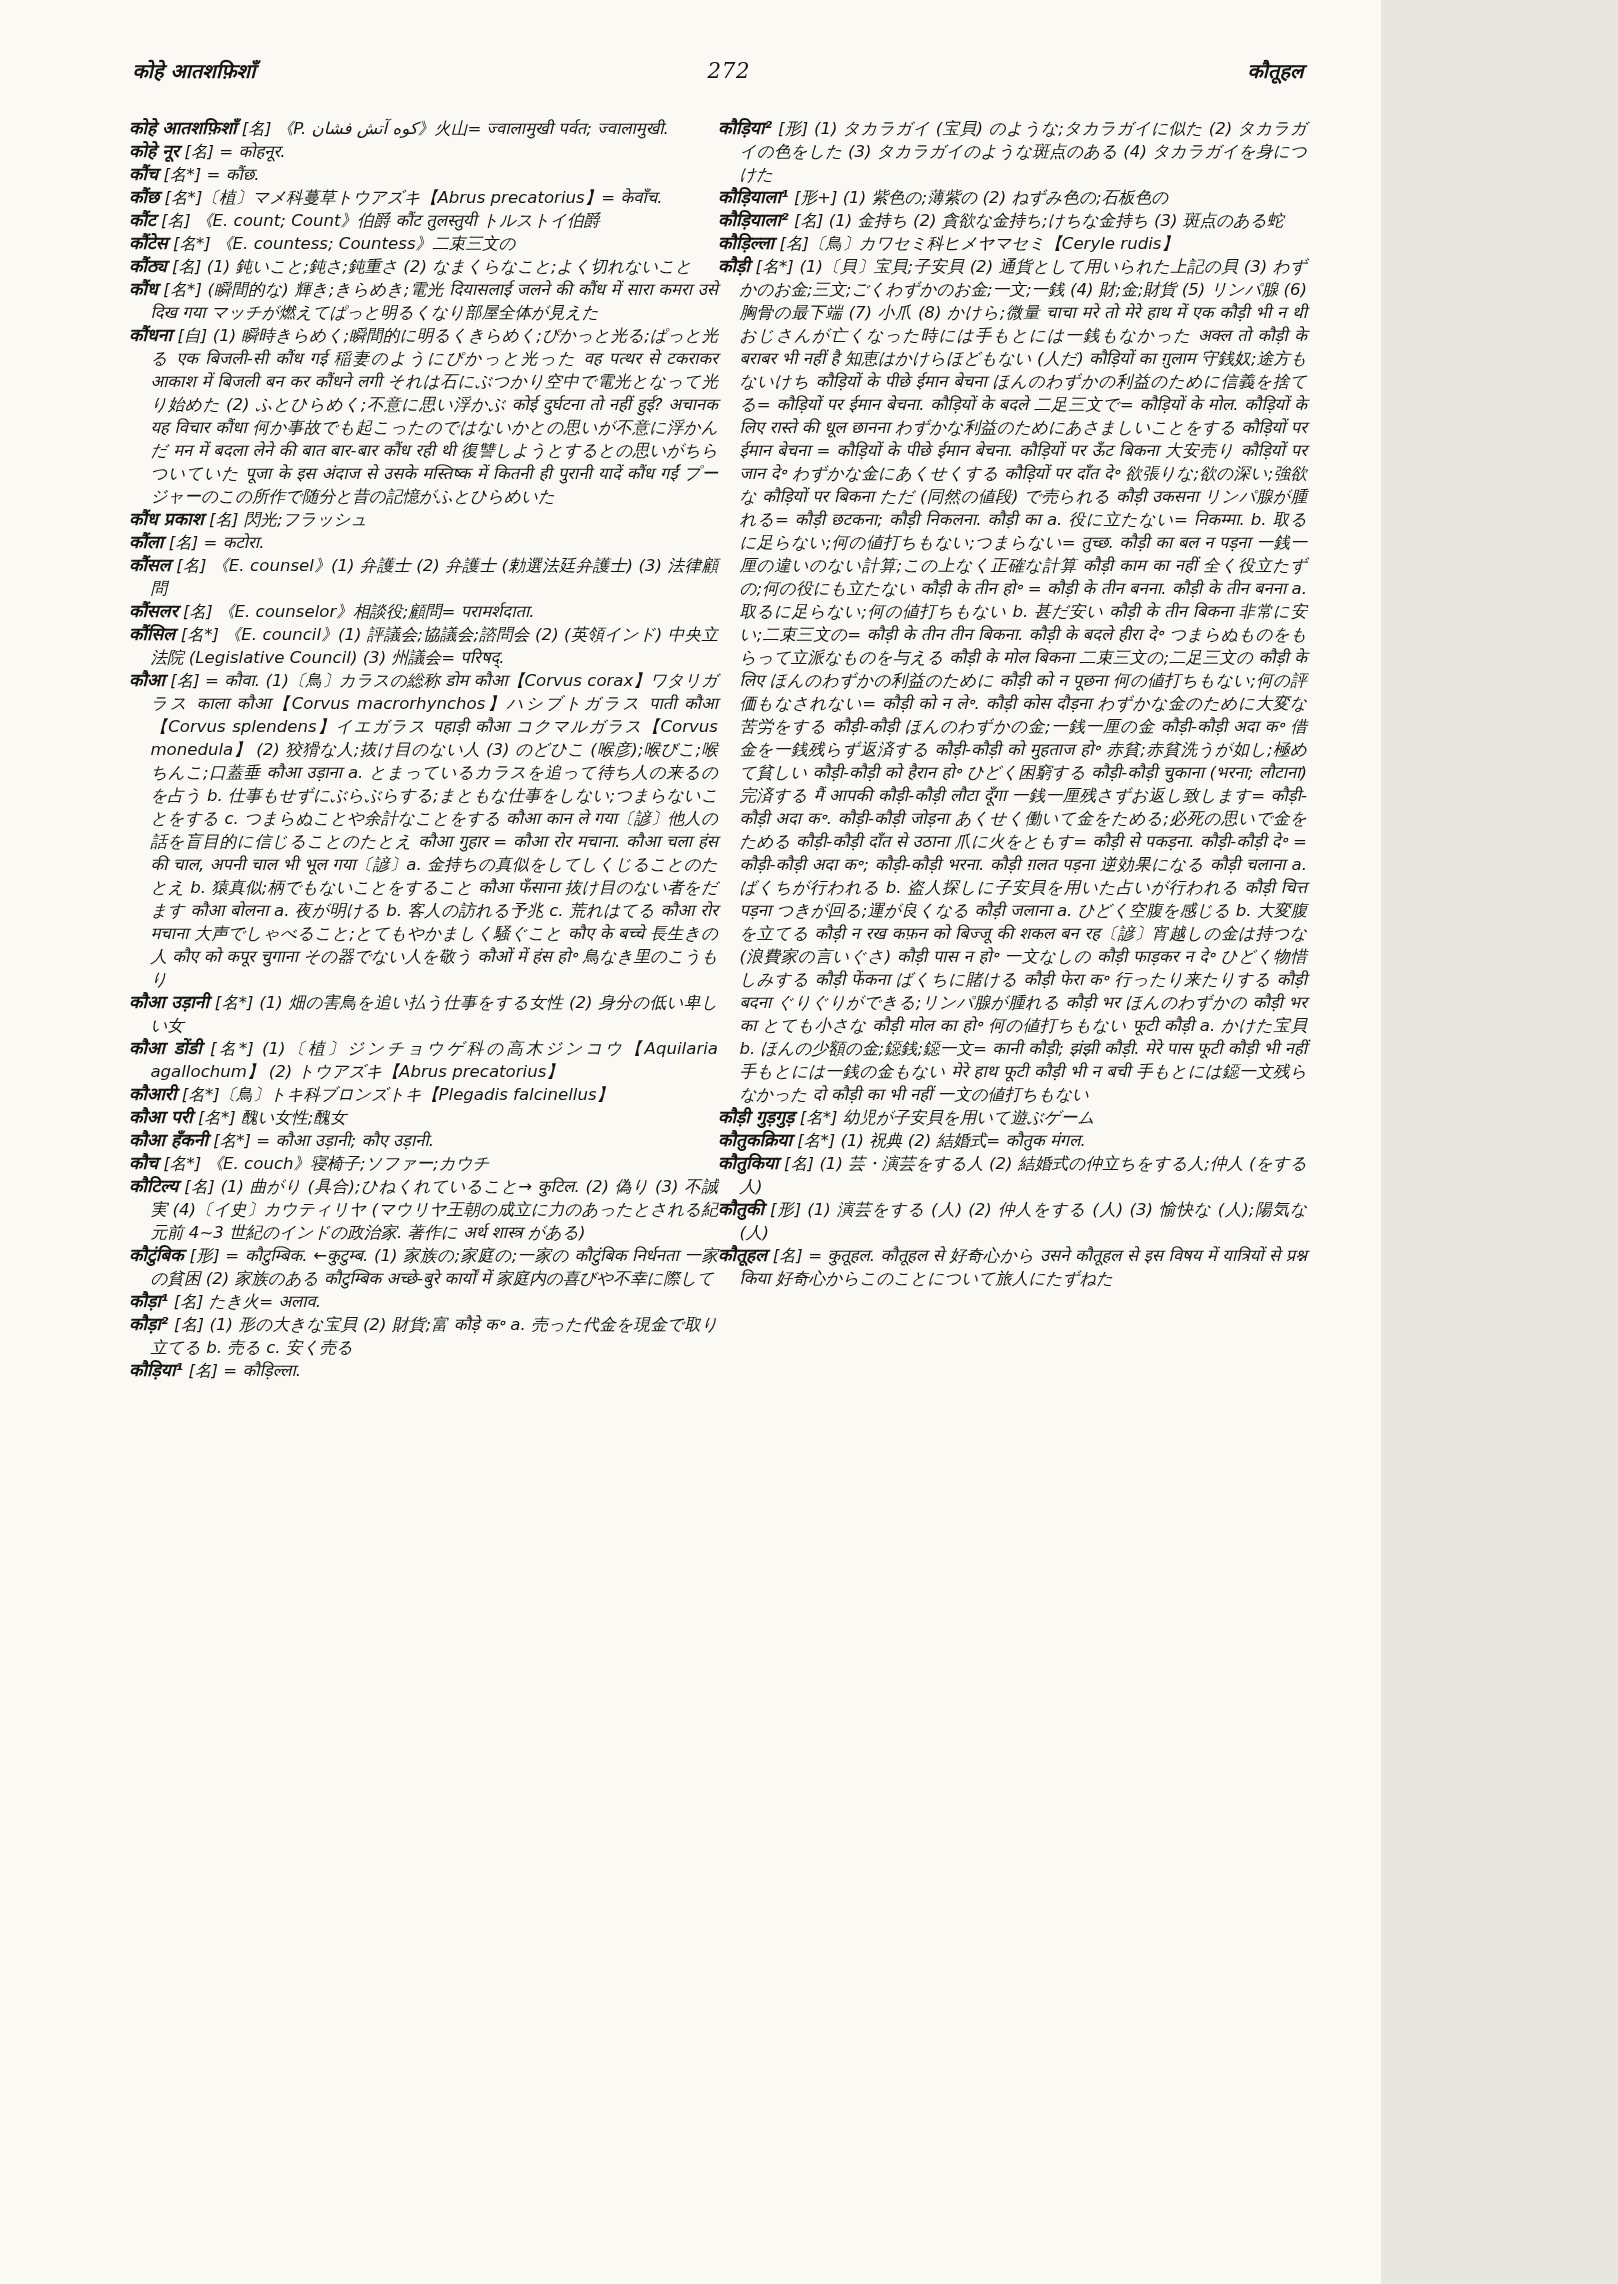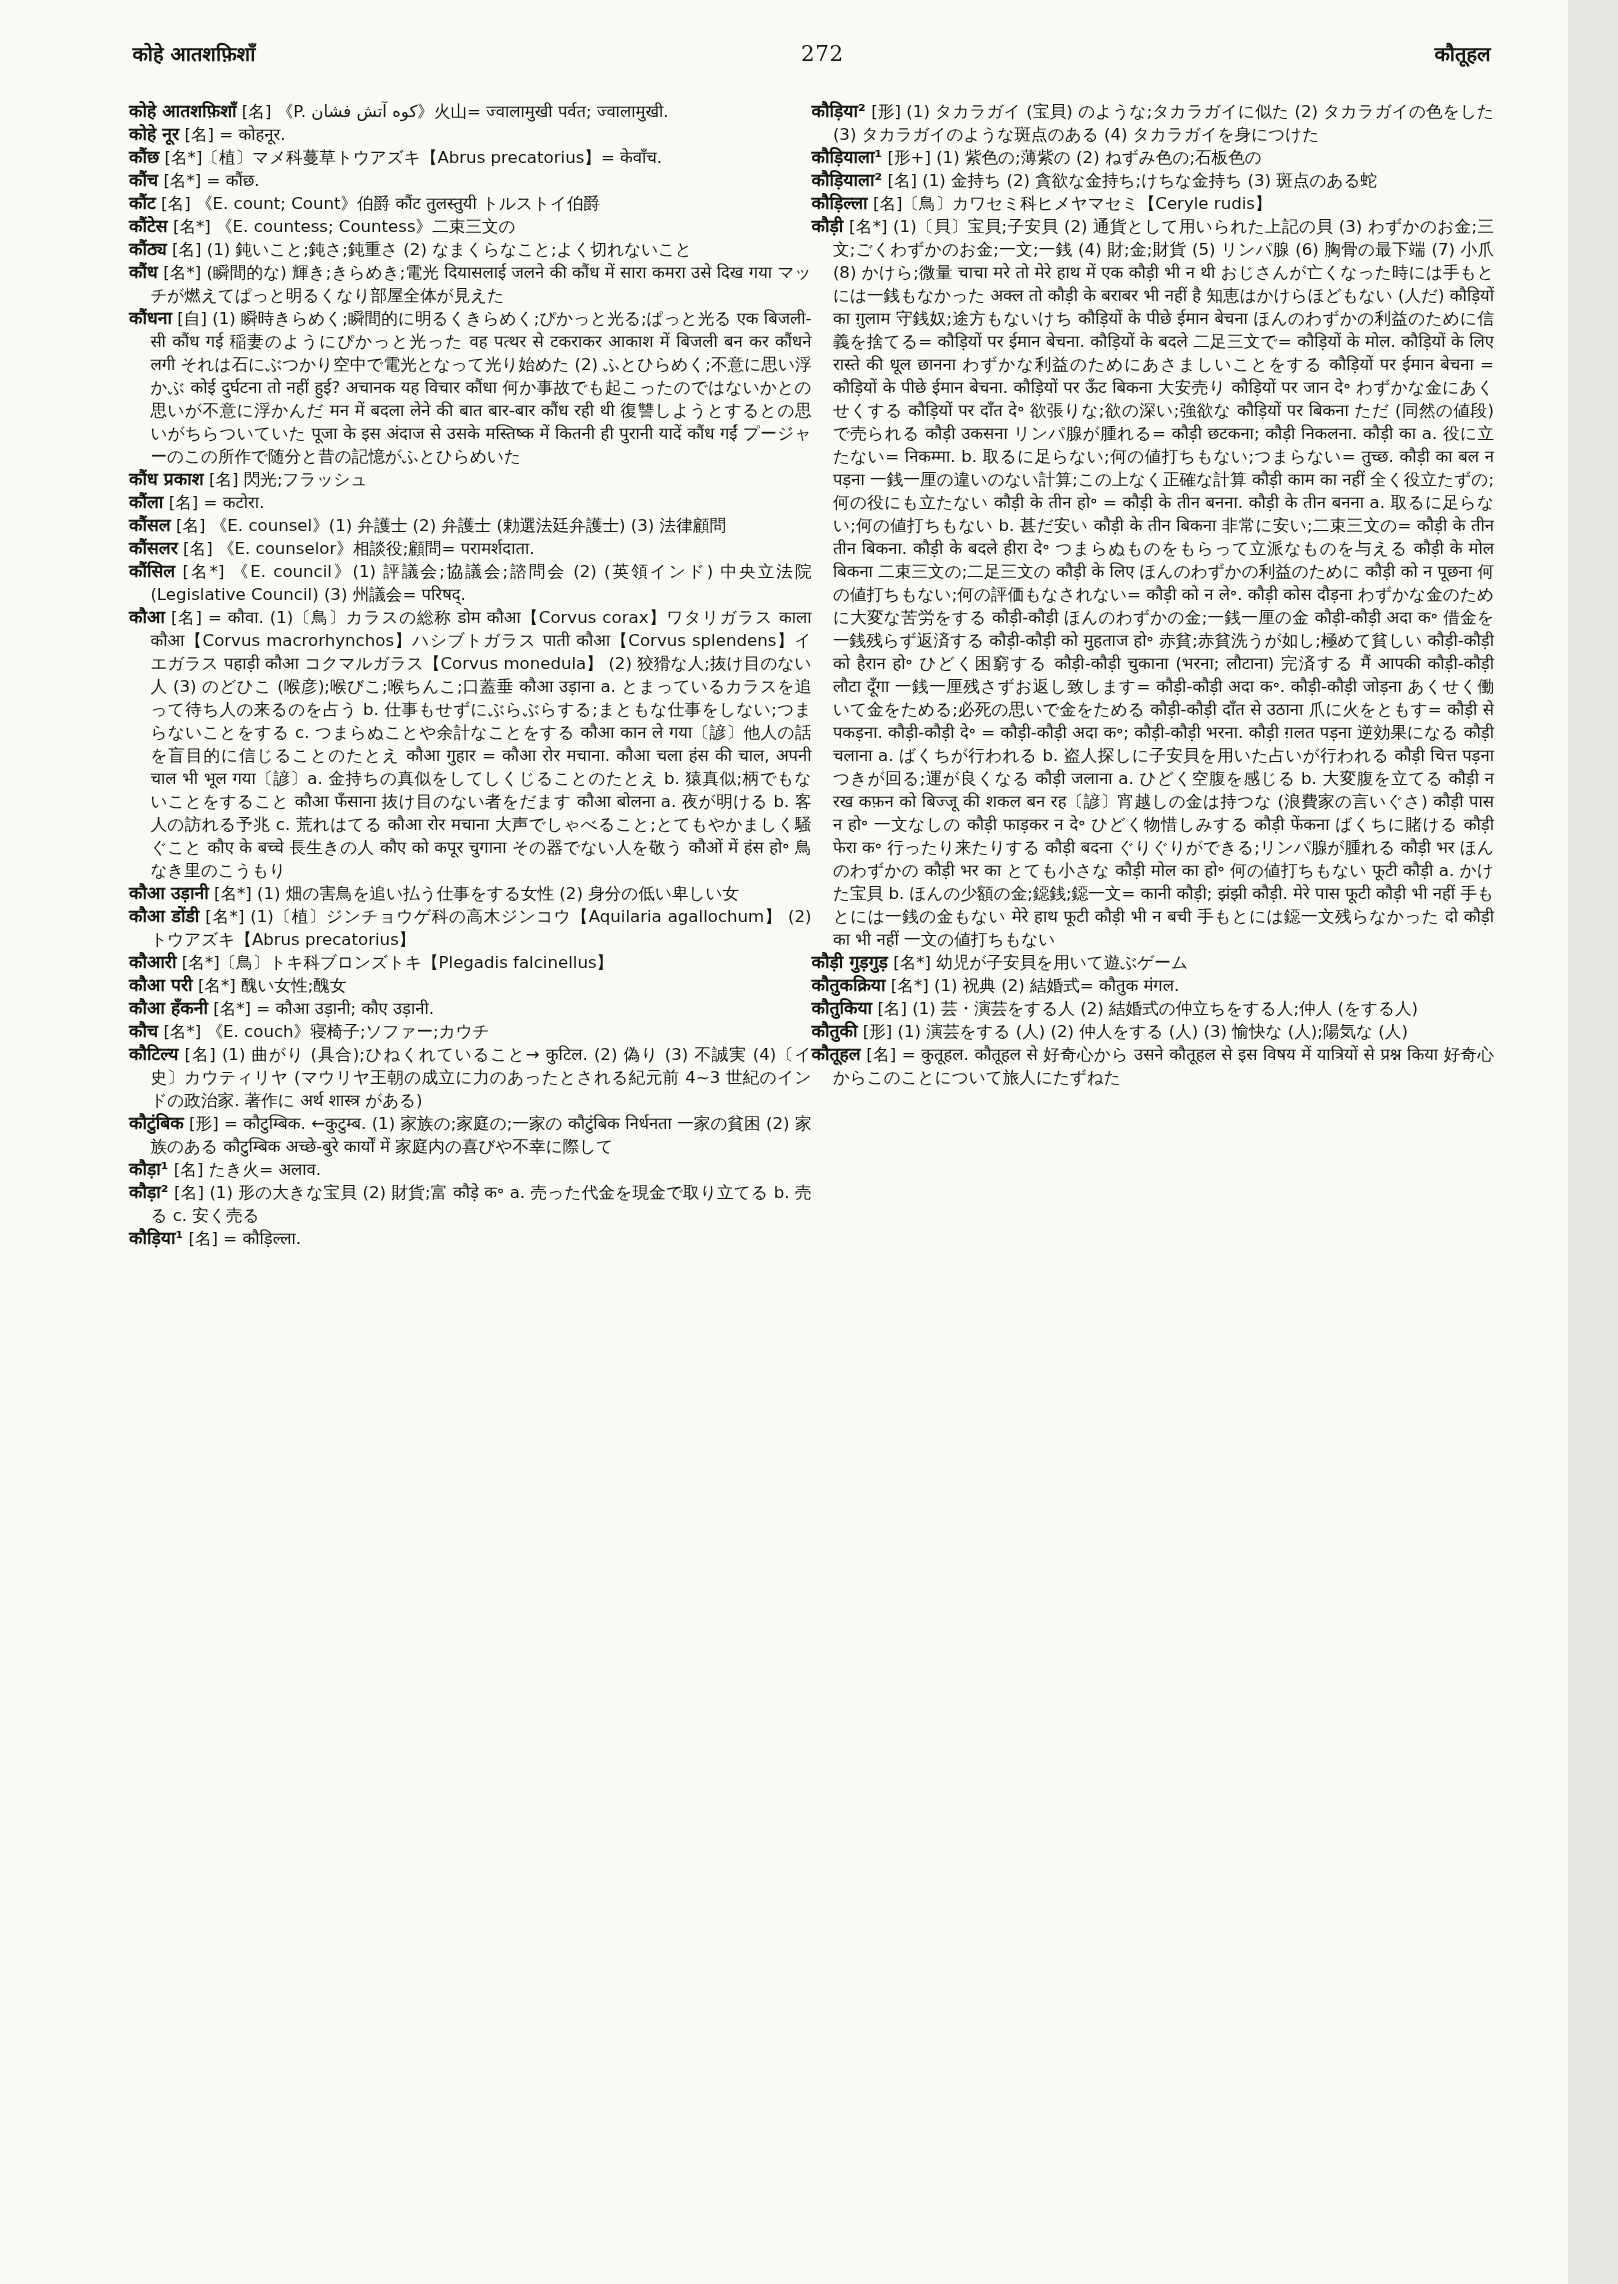--- a/index.html
+++ b/index.html
@@ -11,11 +11,12 @@
   }
   .page {
     position: relative;
-    width: 1568px;
+    width: 1381px;
     height: 2284px;
     background: #faf9f4;
-    padding: 40px 74px 34px 129px;
+    padding: 57px 74px 34px 129px;
     overflow: hidden;
+    font-style: italic;
   }
   .running-head {
     display: flex;

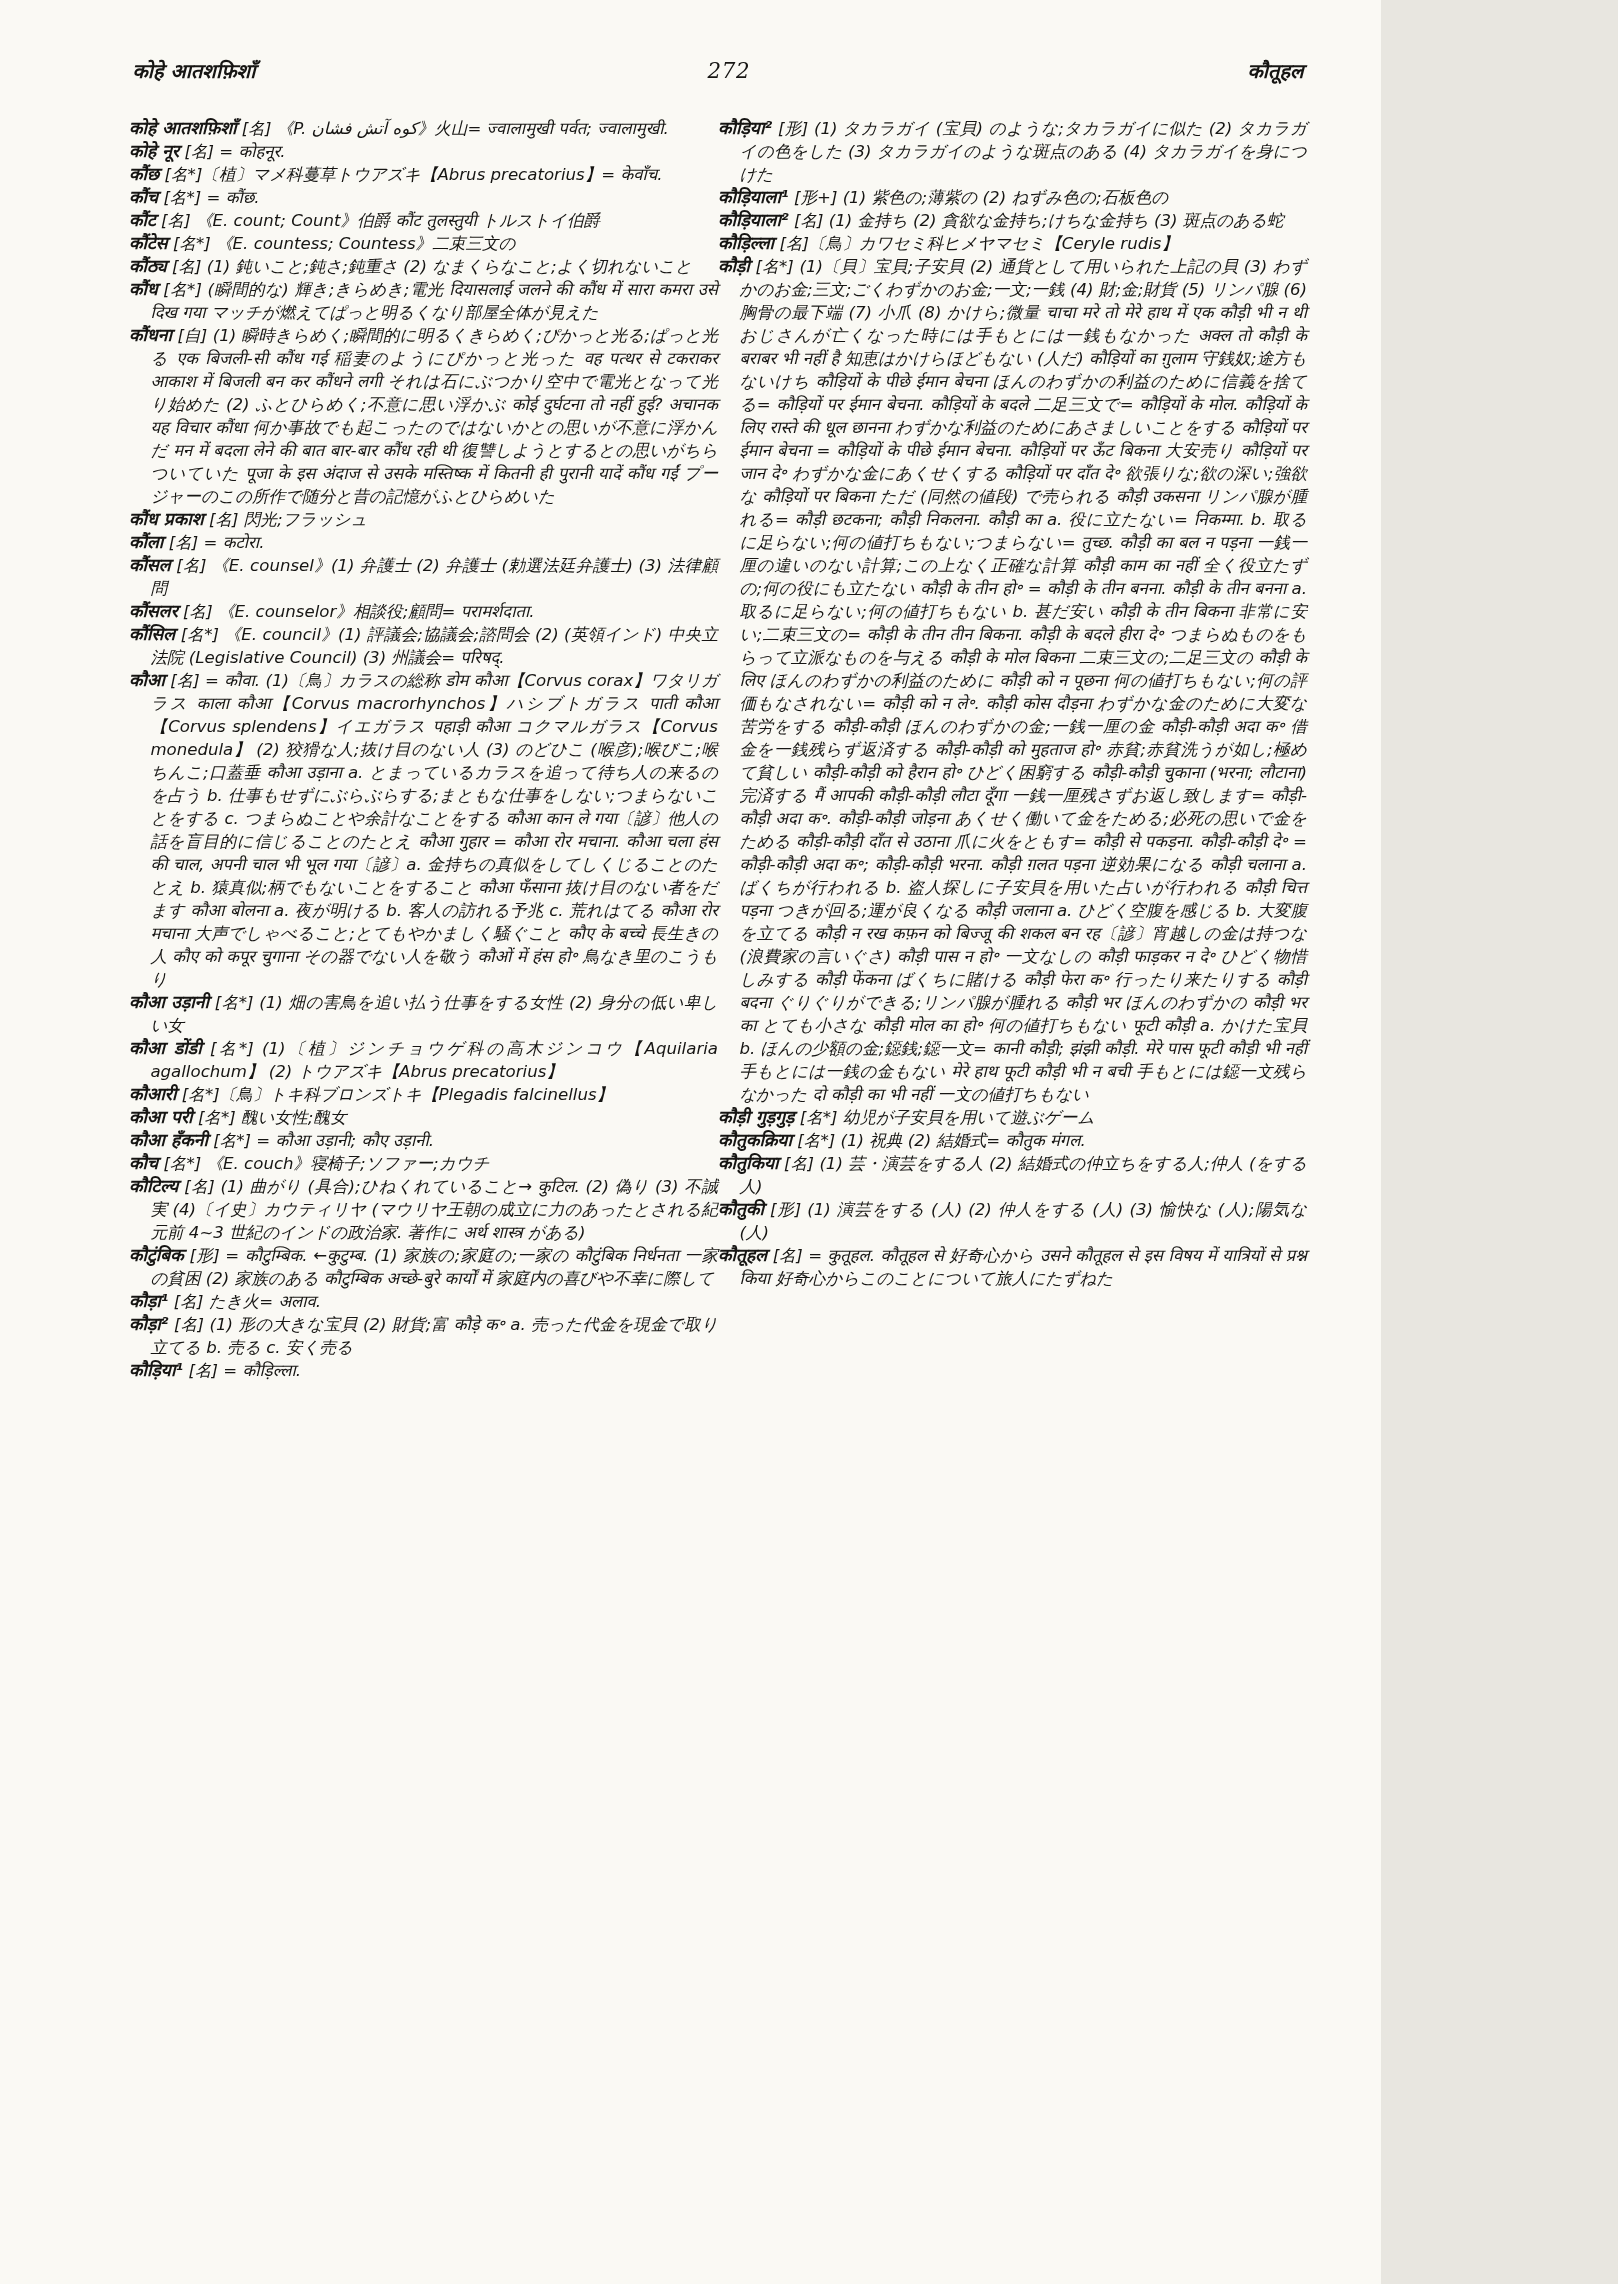--- a/index.html
+++ b/index.html
@@ -79,9 +79,9 @@
 
         <p class="entry"><span class="head">कोहे नूर</span> <span class="body">[名] = कोहनूर.</span></p>
 
+        <p class="entry"><span class="head">कौंच</span> <span class="body">[名*] = कौंछ.</span></p>
+
         <p class="entry"><span class="head">कौंछ</span> <span class="body">[名*]〔植〕マメ科蔓草トウアズキ【Abrus precatorius】= केवाँच.</span></p>
-
-        <p class="entry"><span class="head">कौंच</span> <span class="body">[名*] = कौंछ.</span></p>
 
         <p class="entry"><span class="head">कौंट</span> <span class="body">[名] 《E. count; Count》伯爵 कौंट तुलस्तुयी トルストイ伯爵</span></p>
 

